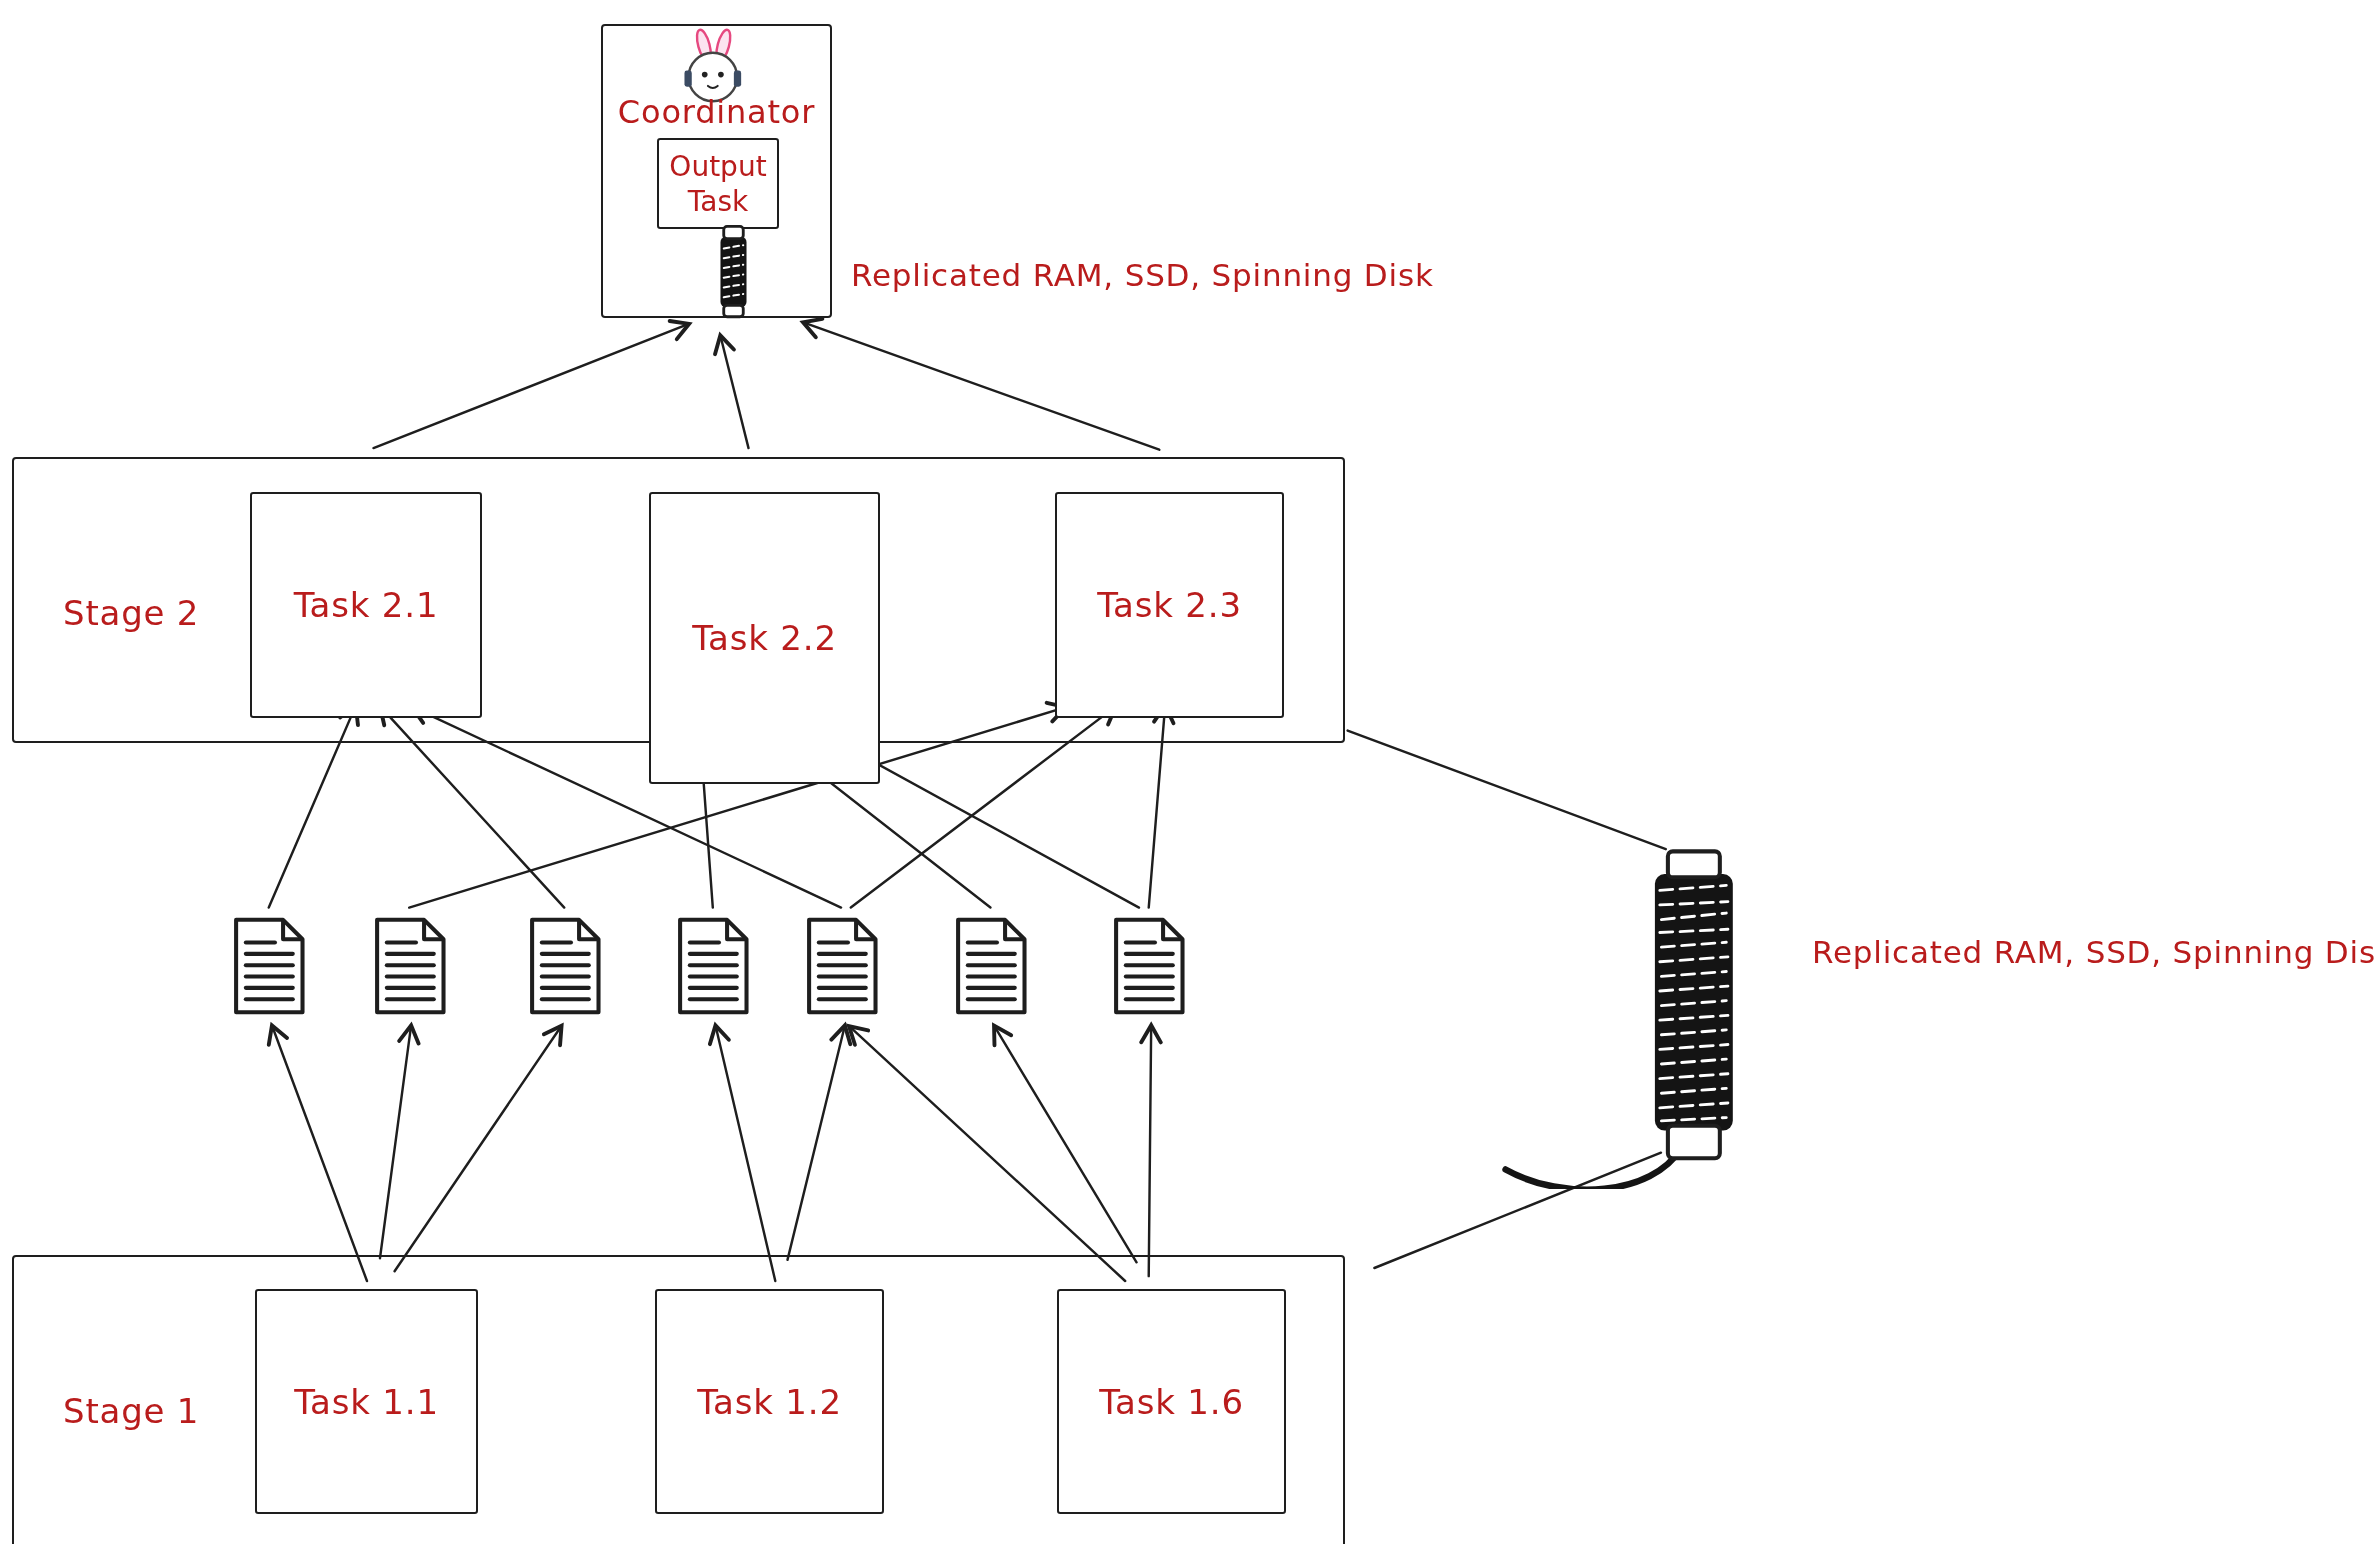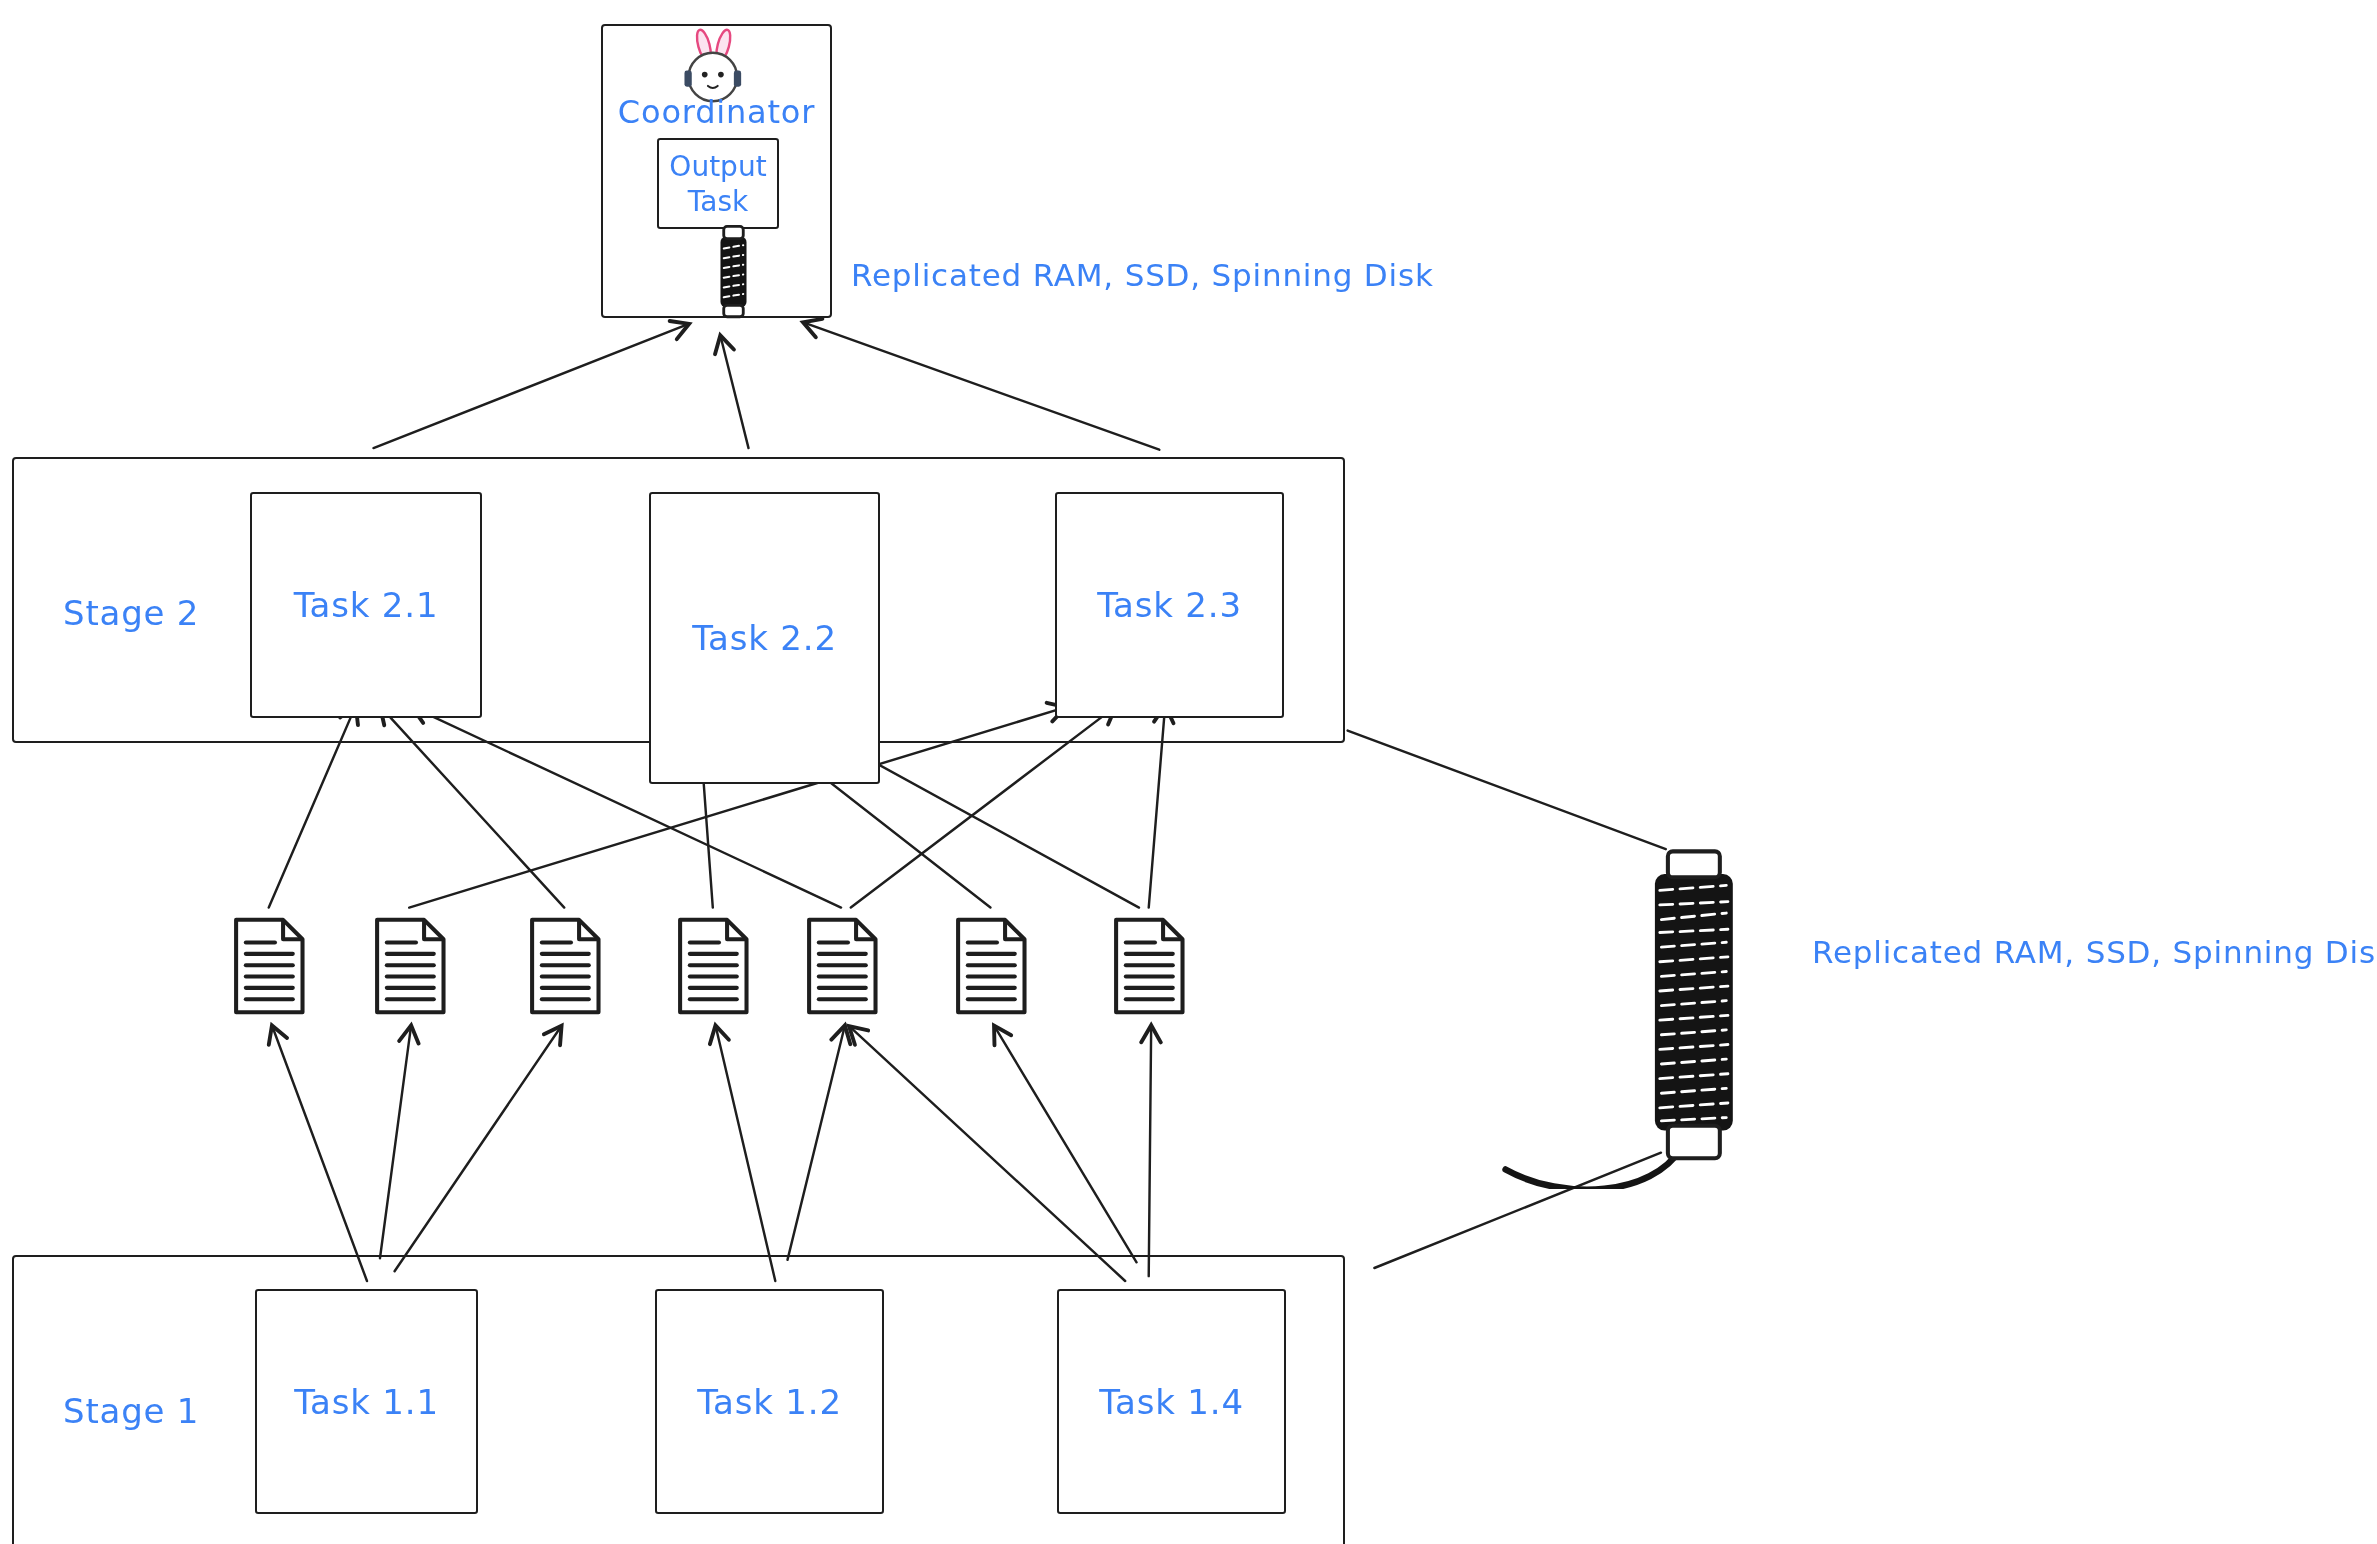--- a/index.html
+++ b/index.html
@@ -5,7 +5,7 @@
   html,body { margin:0; padding:0; background:#ffffff; }
   .canvas {
     position:relative; width:2377px; height:1544px; background:#ffffff;
-    font-family:"DejaVu Sans", sans-serif; color:#3b82f6; overflow:hidden;
+    font-family:"DejaVu Sans", sans-serif; color:#b91c1c; overflow:hidden;
   }
   .connections { position:absolute; left:0; top:0; z-index:1; }
   .sketch-box {

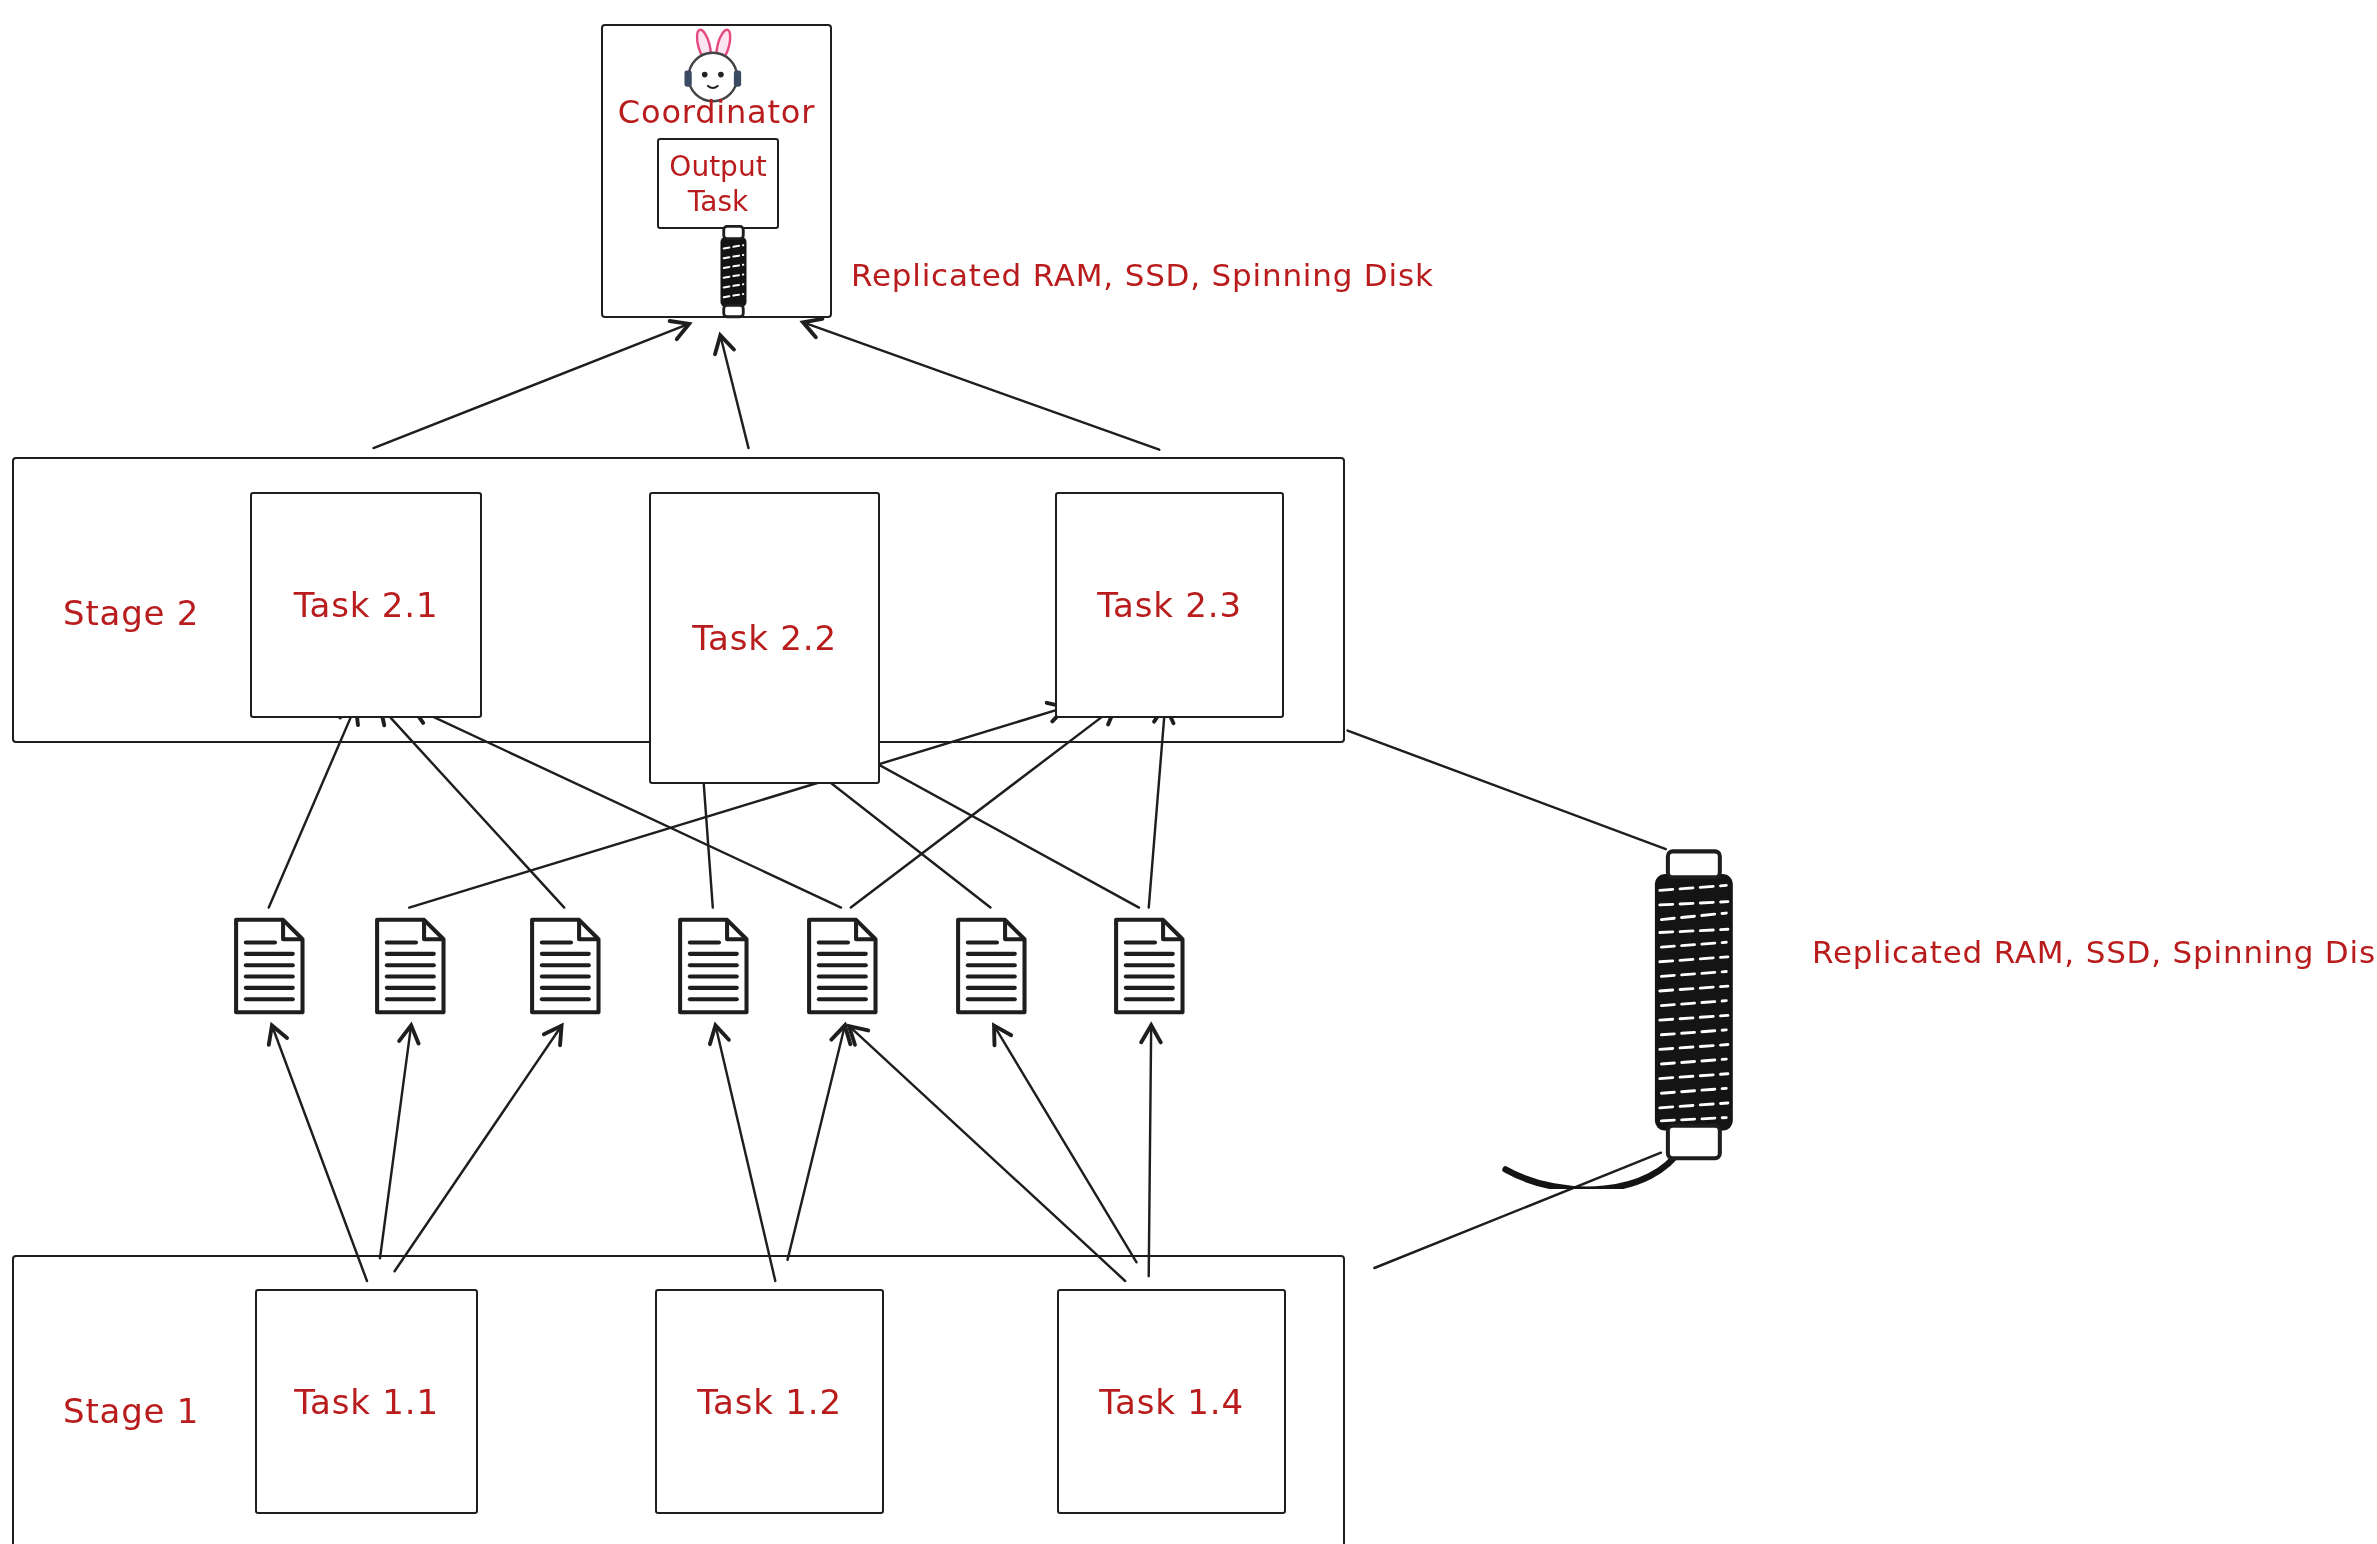--- a/index.html
+++ b/index.html
@@ -258,7 +258,7 @@
       <span>Task 1.2</span>
     </div>
     <div class="task-box" style="left:1043px; top:32px; width:229px; height:225px;">
-      <span>Task 1.4</span>
+      <span>Task 1.6</span>
     </div>
   </div>
 

